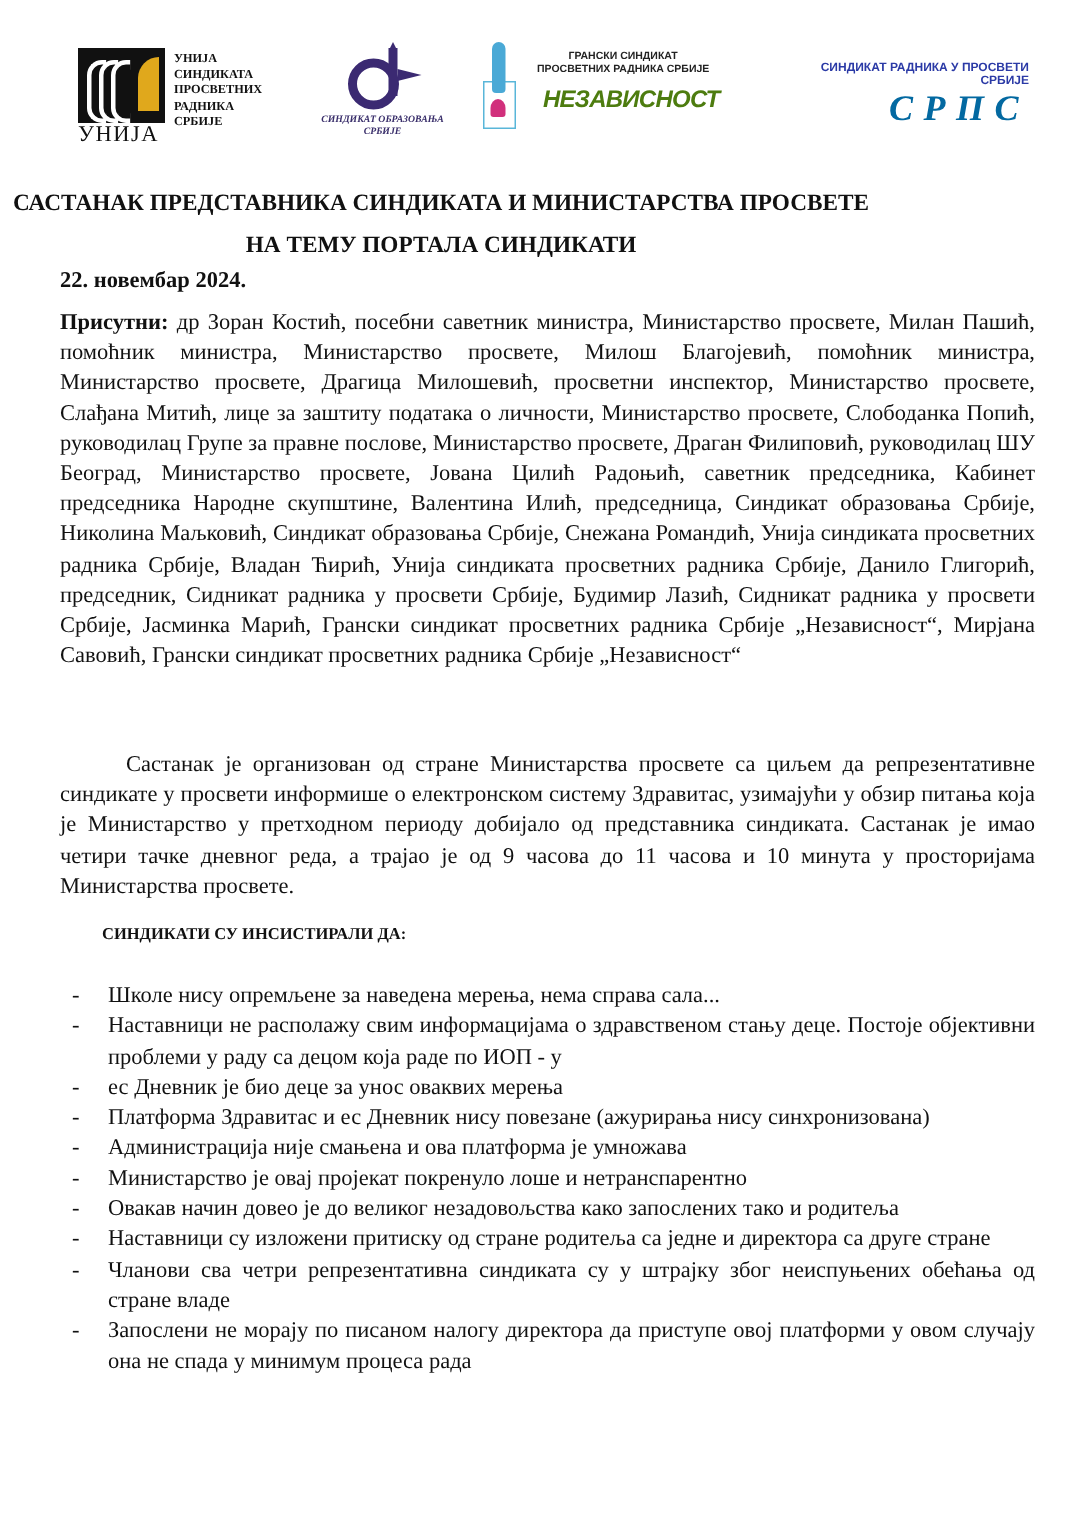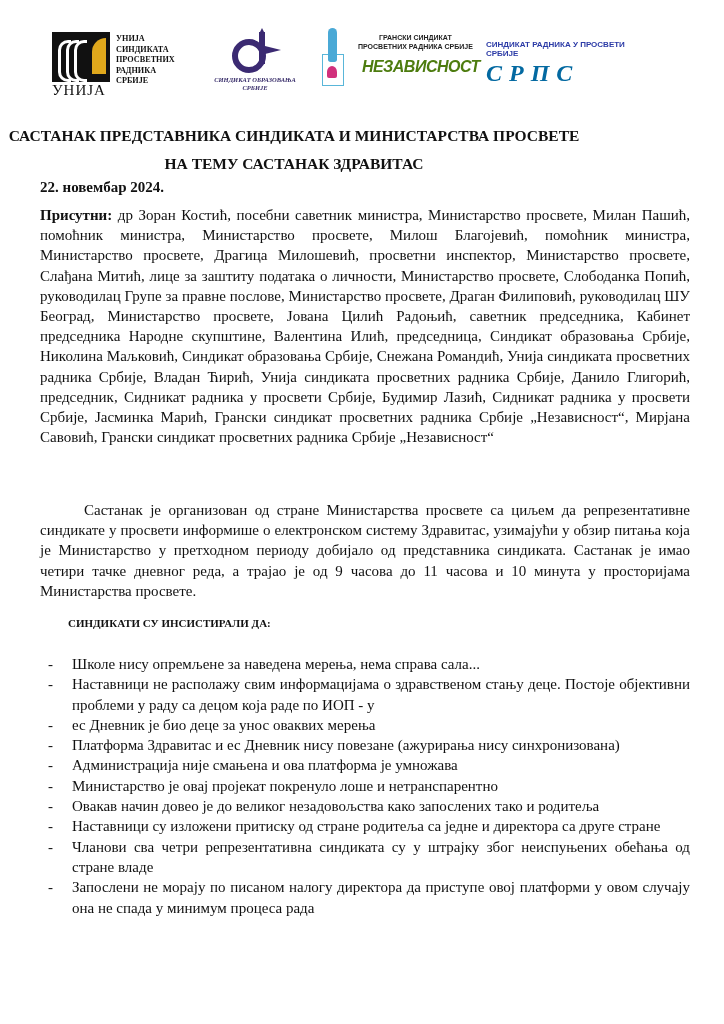--- a/index.html
+++ b/index.html
@@ -26,7 +26,7 @@
   .l3 .t { position: absolute; left: 36px; top: 6px; font-family: "Liberation Sans", sans-serif; font-size: 7px; font-weight: bold; line-height: 8.5px; text-align: center; color: #222; }
   .l3 .ind { position: absolute; left: 40px; top: 30px; font-family: "Liberation Sans", sans-serif; font-size: 16px; font-weight: bold; font-style: italic; color: #4d7c0f; letter-spacing: -0.5px; }
   
-  .l4 { left: 486px; top: 12px; width: 200px; height: 60px; text-align: left; }
+  .l4 { left: 486px; top: 12px; width: 200px; height: 60px; text-align: right; }
   .l4 .t { font-family: "Liberation Sans", sans-serif; font-weight: bold; font-size: 8px; line-height: 9px; color: #2b3aa6; }
   .l4 .srps { font-family: "Liberation Serif", serif; font-style: italic; font-weight: bold; font-size: 24px; color: #0369a1; letter-spacing: 7px; margin-top: 2px; }
 

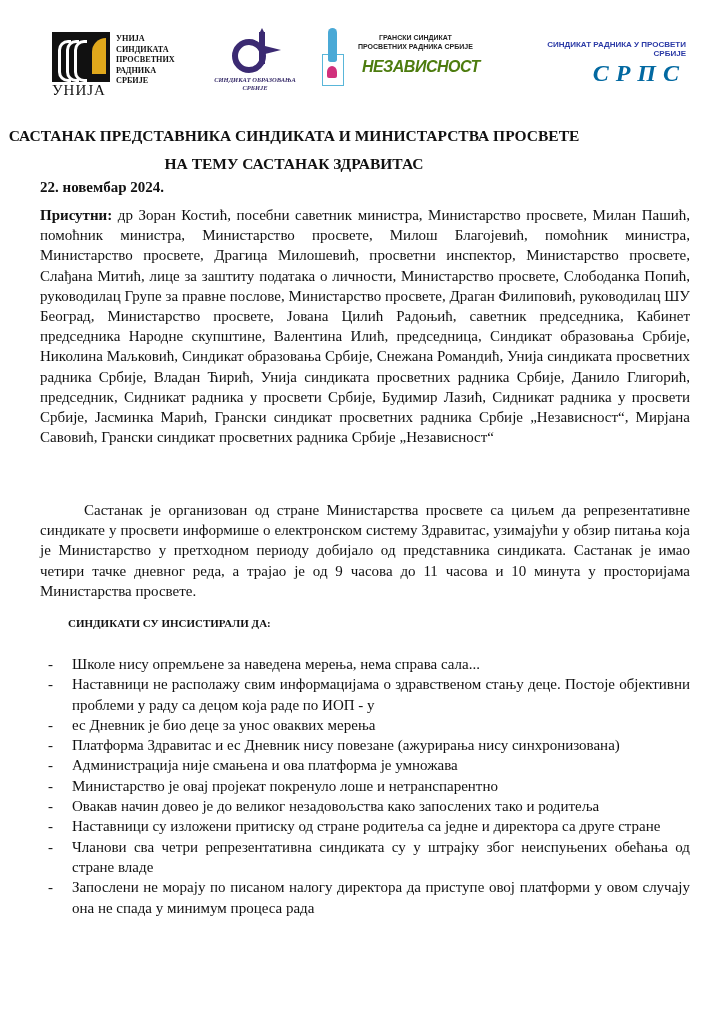--- a/index.html
+++ b/index.html
@@ -93,7 +93,7 @@
 </div>
 
 <div class="title t1">САСТАНАК ПРЕДСТАВНИКА СИНДИКАТА И МИНИСТАРСТВА ПРОСВЕТЕ</div>
-<div class="title t2">НА ТЕМУ САСТАНАК ЗДРАВИТАС</div>
+<div class="title t2">НА ТЕМУ ПОРТАЛА СИНДИКАТИ</div>
 <div class="date">22. новембар 2024.</div>
 
 <div class="para present"><b>Присутни:</b><span> др Зоран Костић, посебни саветник министра, Министарство просвете, Милан Пашић, помоћник министра, Министарство просвете, Милош Благојевић, помоћник министра, Министарство просвете, Драгица Милошевић, просветни инспектор, Министарство просвете, Слађана Митић, лице за заштиту података о личности, Министарство просвете, Слободанка Попић, руководилац Групе за правне послове, Министарство просвете, Драган Филиповић, руководилац ШУ Београд, Министарство просвете, Јована Цилић Радоњић, саветник председника, Кабинет председника Народне скупштине, Валентина Илић, председница, Синдикат образовања Србије, Николина Маљковић, Синдикат образовања Србије, Снежана Романдић, Унија синдиката просветних радника Србије, Владан Ћирић, Унија синдиката просветних радника Србије, Данило Глигорић, председник, Сидникат радника у просвети Србије, Будимир Лазић, Сидникат радника у просвети Србије, Јасминка Марић, Грански синдикат просветних радника Србије „Независност“, Мирјана Савовић, Грански синдикат просветних радника Србије „Независност“</span></div>

